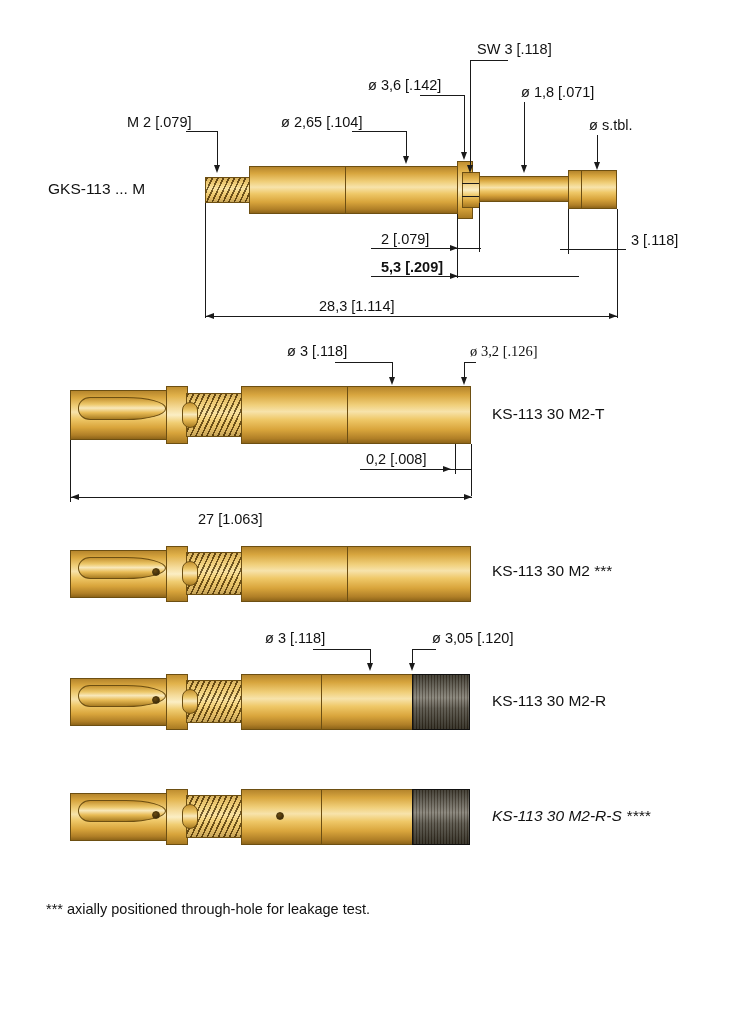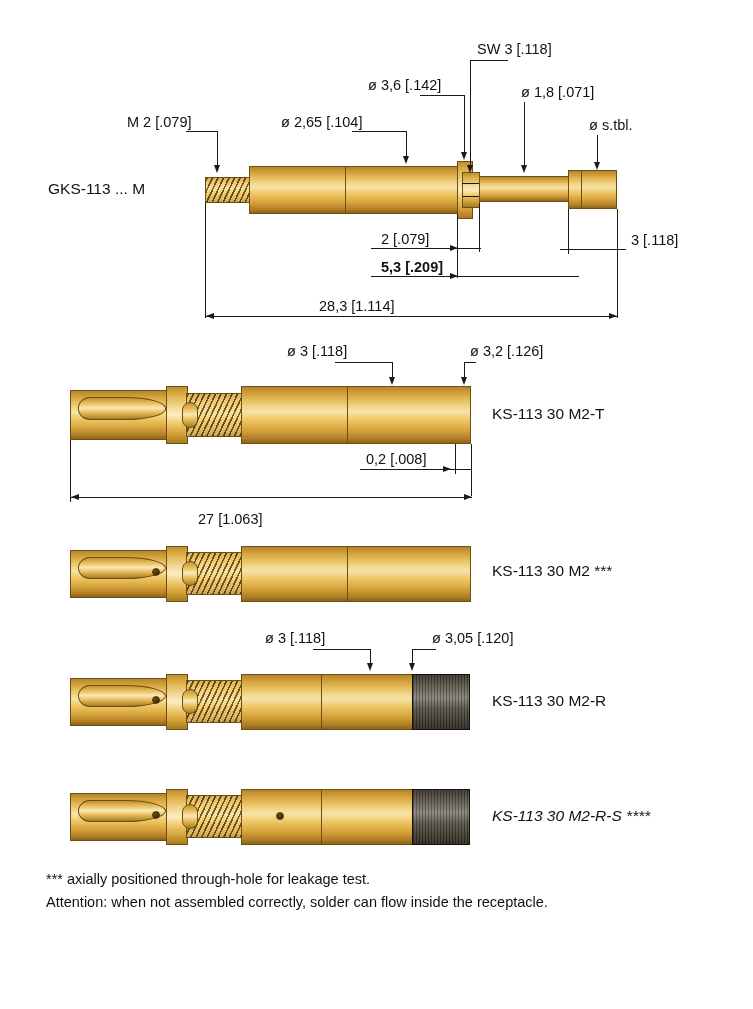--- a/index.html
+++ b/index.html
@@ -222,7 +222,7 @@
   <div class="vline" style="left:392px; top:362px; height:18px;"></div>
   <div class="arw arw-down" style="left:388.5px; top:377px;"></div>
 
-  <div class="lbl" style="left:470px; top:344px;">ø 3,2 [.126]</div>
+  <div class="lbl" style="left:470px; top:344px;font-family:Liberation Serif, serif;">ø 3,2 [.126]</div>
   <div class="vline" style="left:464px; top:362px; height:18px;"></div>
   <div class="hline" style="left:464px; top:362px; width:12px;"></div>
   <div class="arw arw-down" style="left:460.5px; top:377px;"></div>

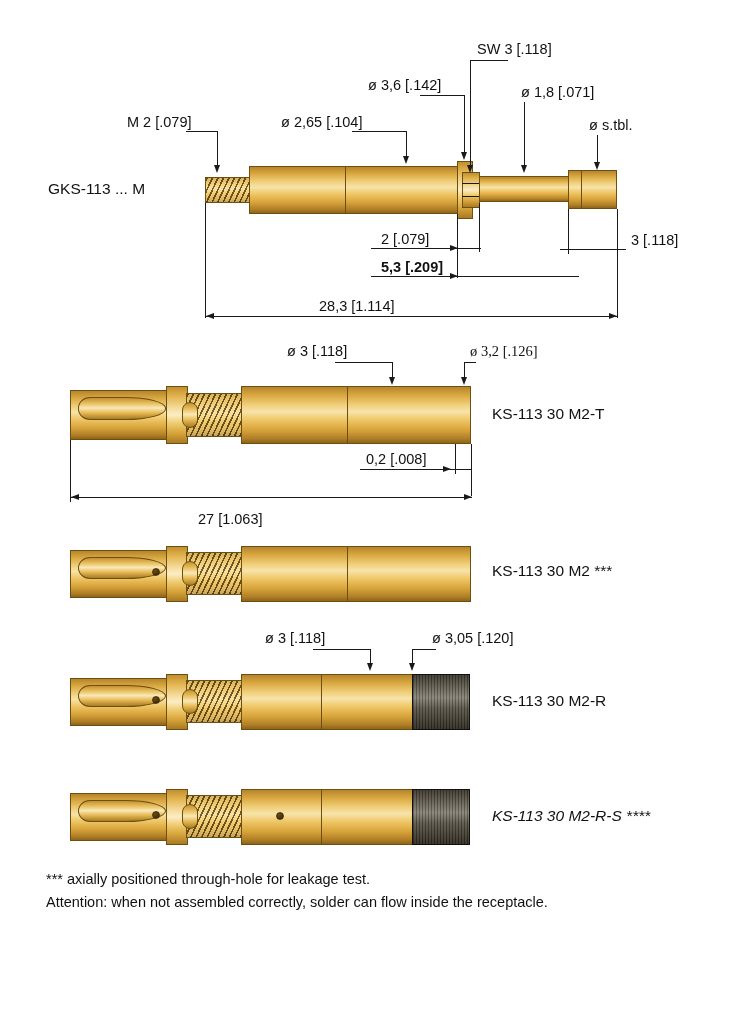--- a/index.html
+++ b/index.html
@@ -35,6 +35,7 @@
     color: #111;
     white-space: nowrap;
     line-height: 1.35;
+    margin-top: 30px;
   }
   
   .hline {

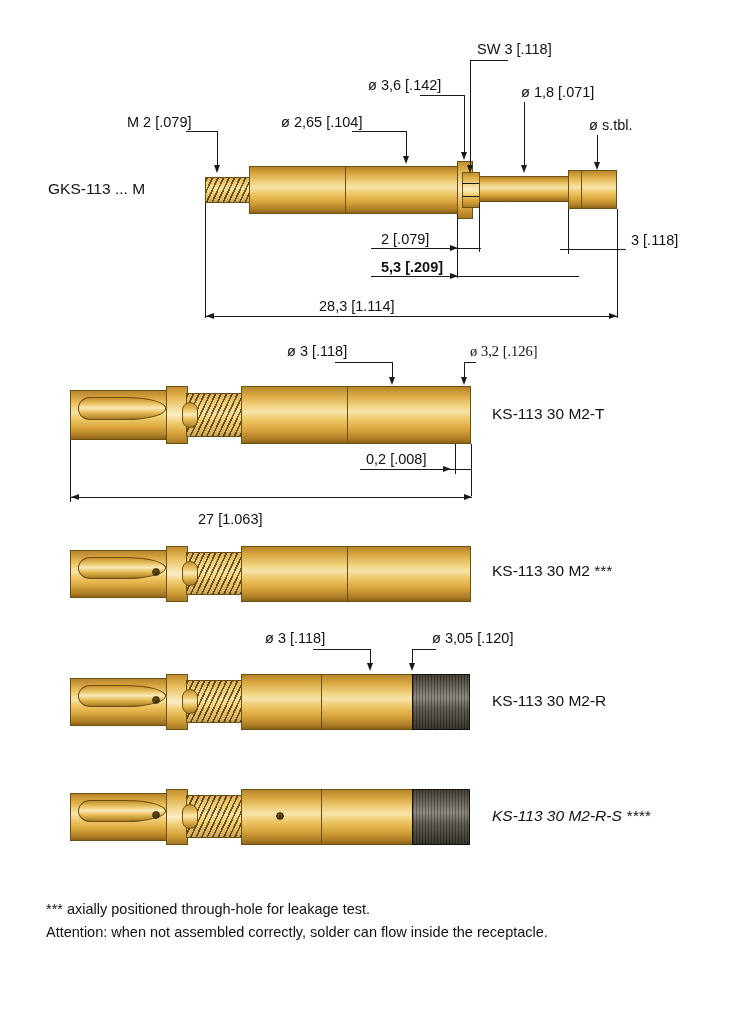--- a/index.html
+++ b/index.html
@@ -300,7 +300,6 @@
   <div class="lbl big" style="left:492px; top:808px;font-style:italic;">KS-113 30 M2-R-S ****</div>
 
   <div class="note" style="left:46px; top:870px;">*** axially positioned through-hole for leakage test.</div>
-  <div class="note" style="left:46px; top:893px;">Attention: when not assembled correctly, solder can flow inside the receptacle.</div>
 
 </div>
 

